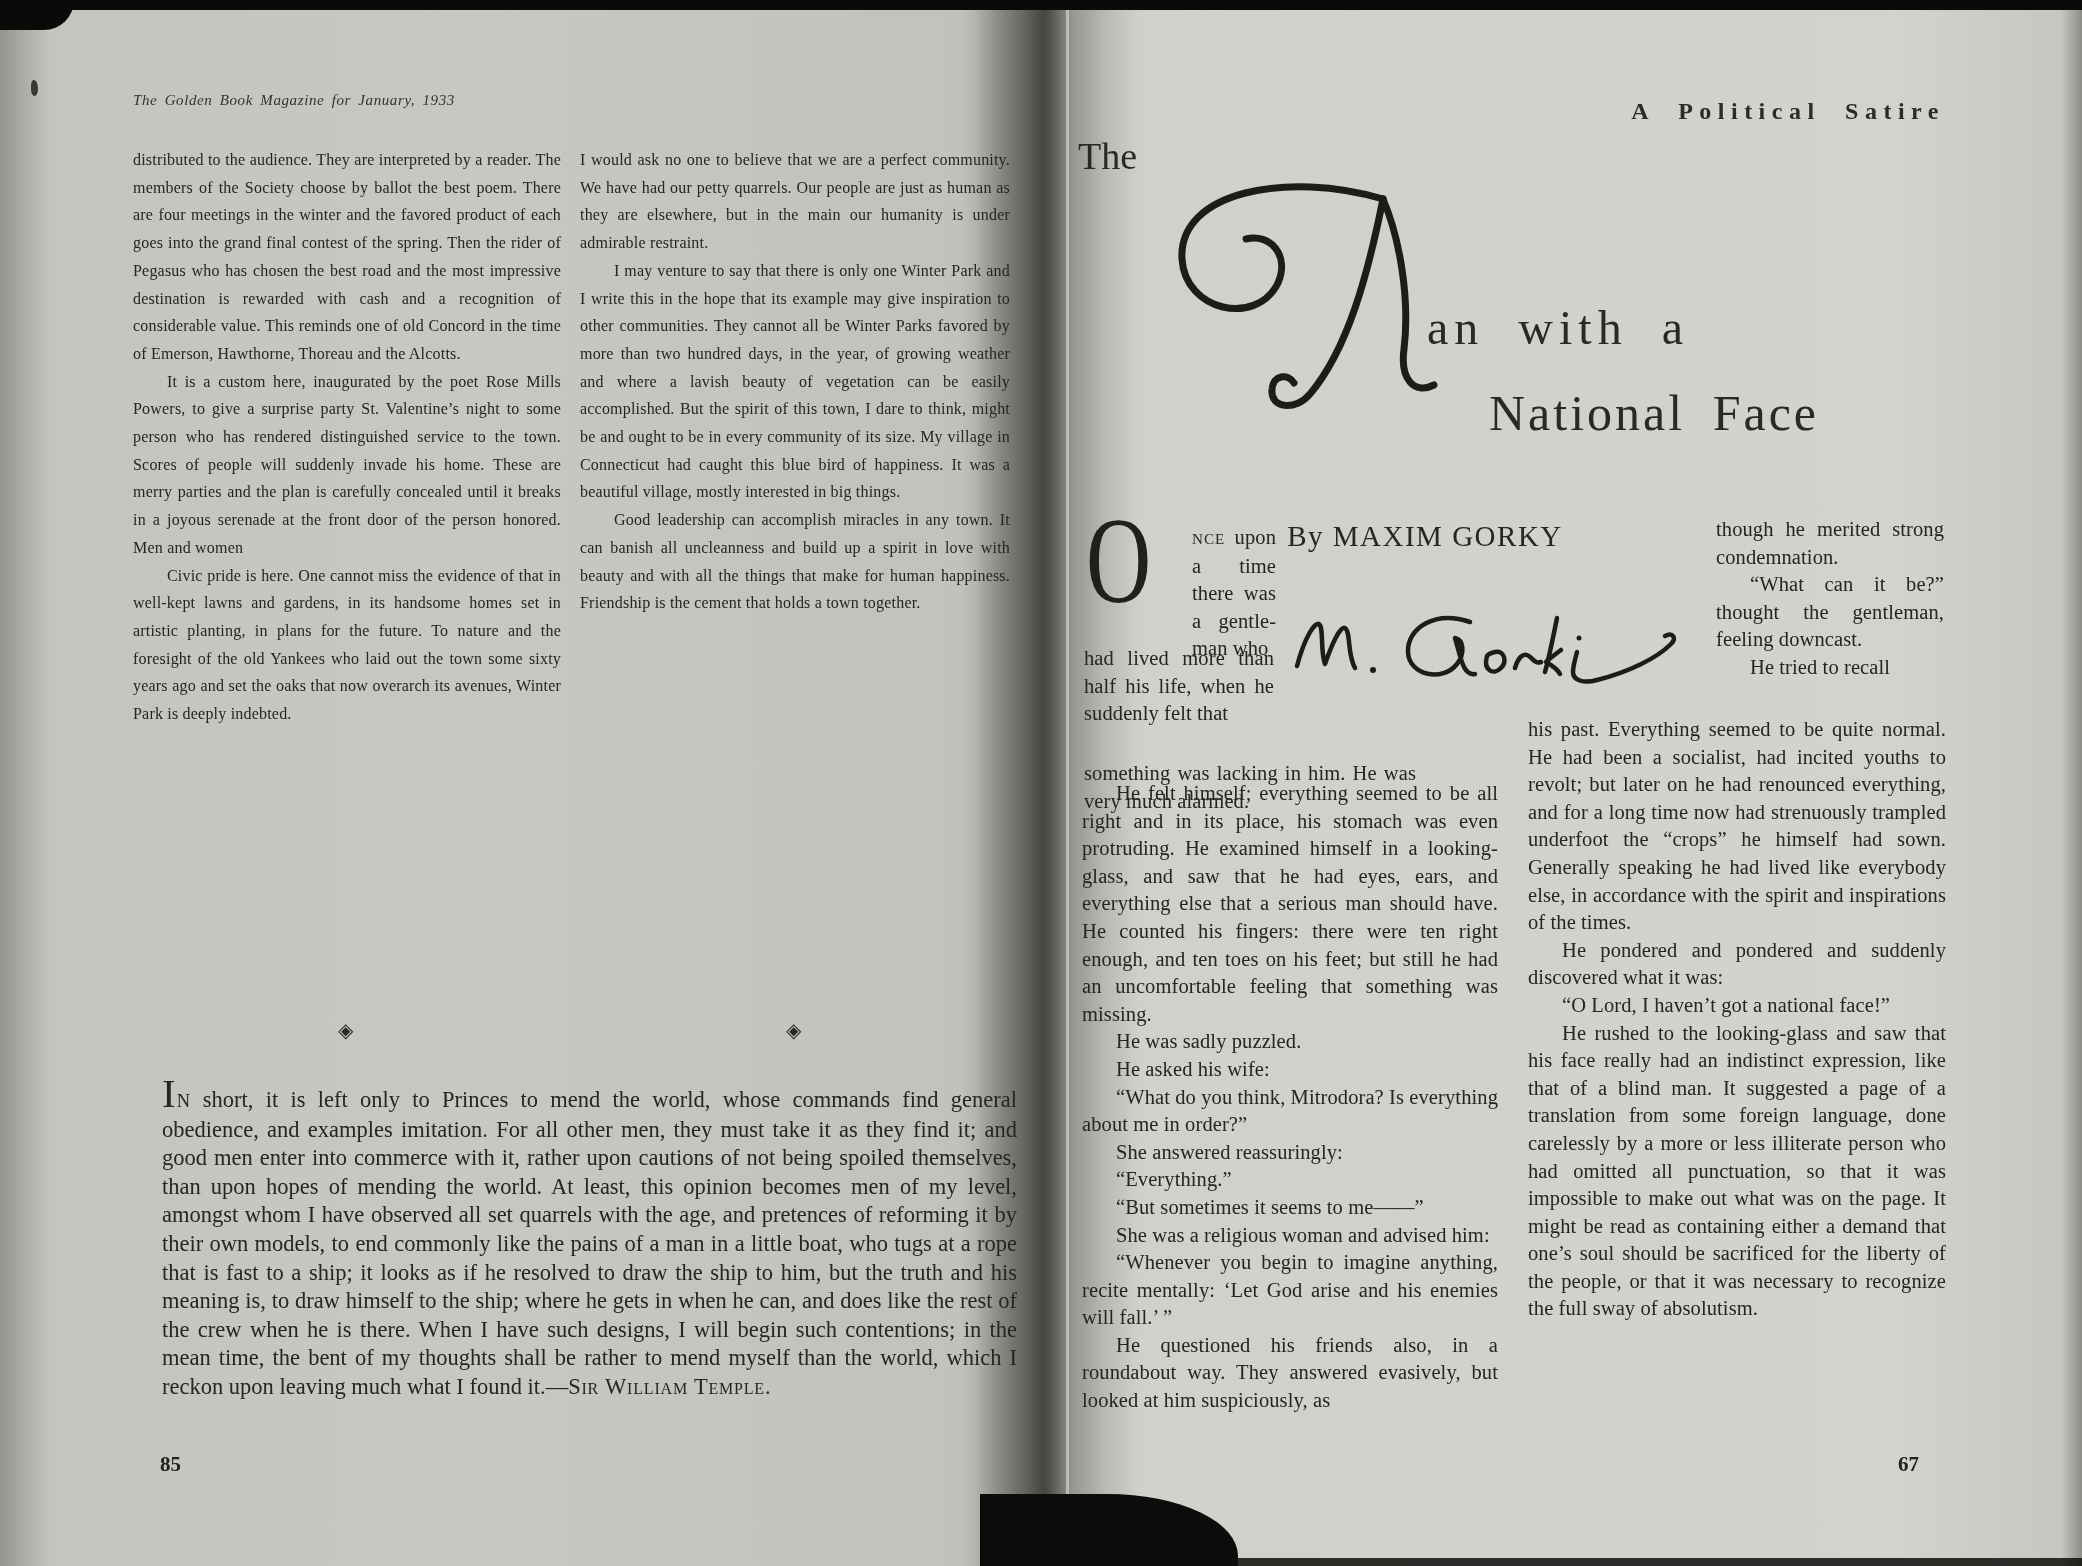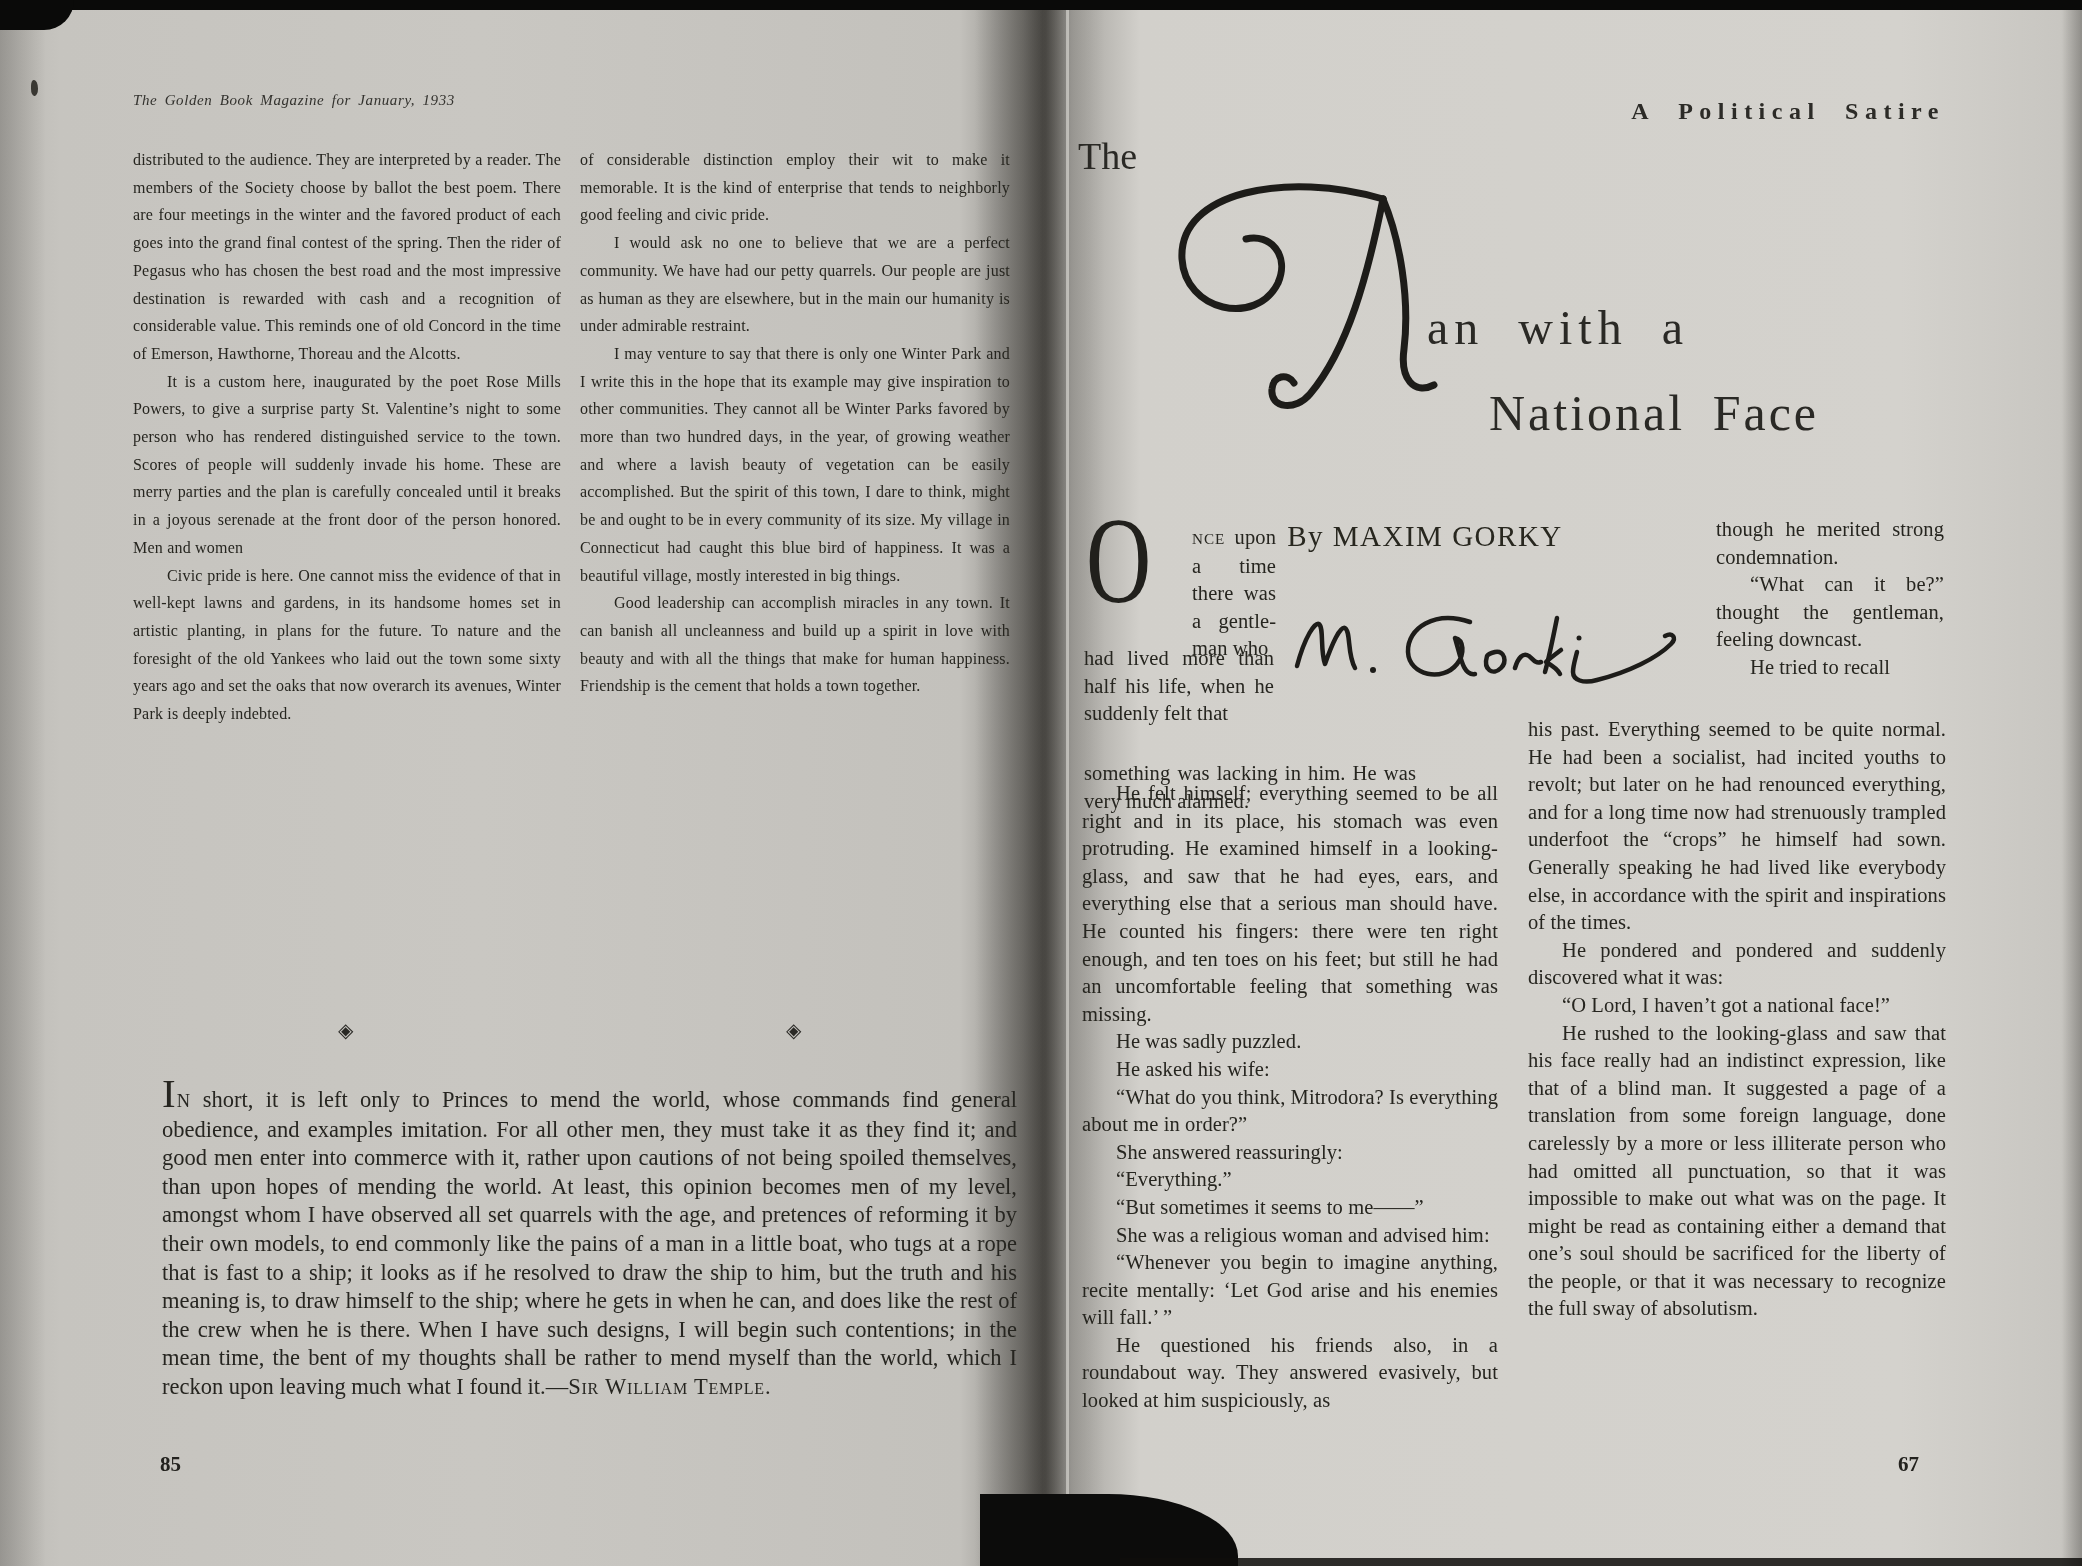--- a/index.html
+++ b/index.html
@@ -64,7 +64,6 @@
       </div>
 
     <div class="abs body-left first-noindent" style="left:580px;top:146px;width:430px;">
-        <p>of considerable distinction employ their wit to make it memorable.  It is the kind of enterprise that tends to neighborly good feeling and civic pride.</p>
         <p>I would ask no one to believe that we are a perfect community.  We have had our petty quarrels.  Our people are just as human as they are elsewhere, but in the main our humanity is under admirable restraint.</p>
         <p>I may venture to say that there is only one Winter Park and I write this in the hope that its example may give inspiration to other communities.  They cannot all be Winter Parks favored by more than two hundred days, in the year, of growing weather and where a lavish beauty of vegetation can be easily accomplished.  But the spirit of this town, I dare to think, might be and ought to be in every community of its size.  My village in Connecticut had caught this blue bird of happiness.  It was a beautiful village, mostly interested in big things.</p>
         <p>Good leadership can accomplish miracles in any town.  It can banish all uncleanness and build up a spirit in love with beauty and with all the things that make for human happiness.  Friendship is the cement that holds a town together.</p>

